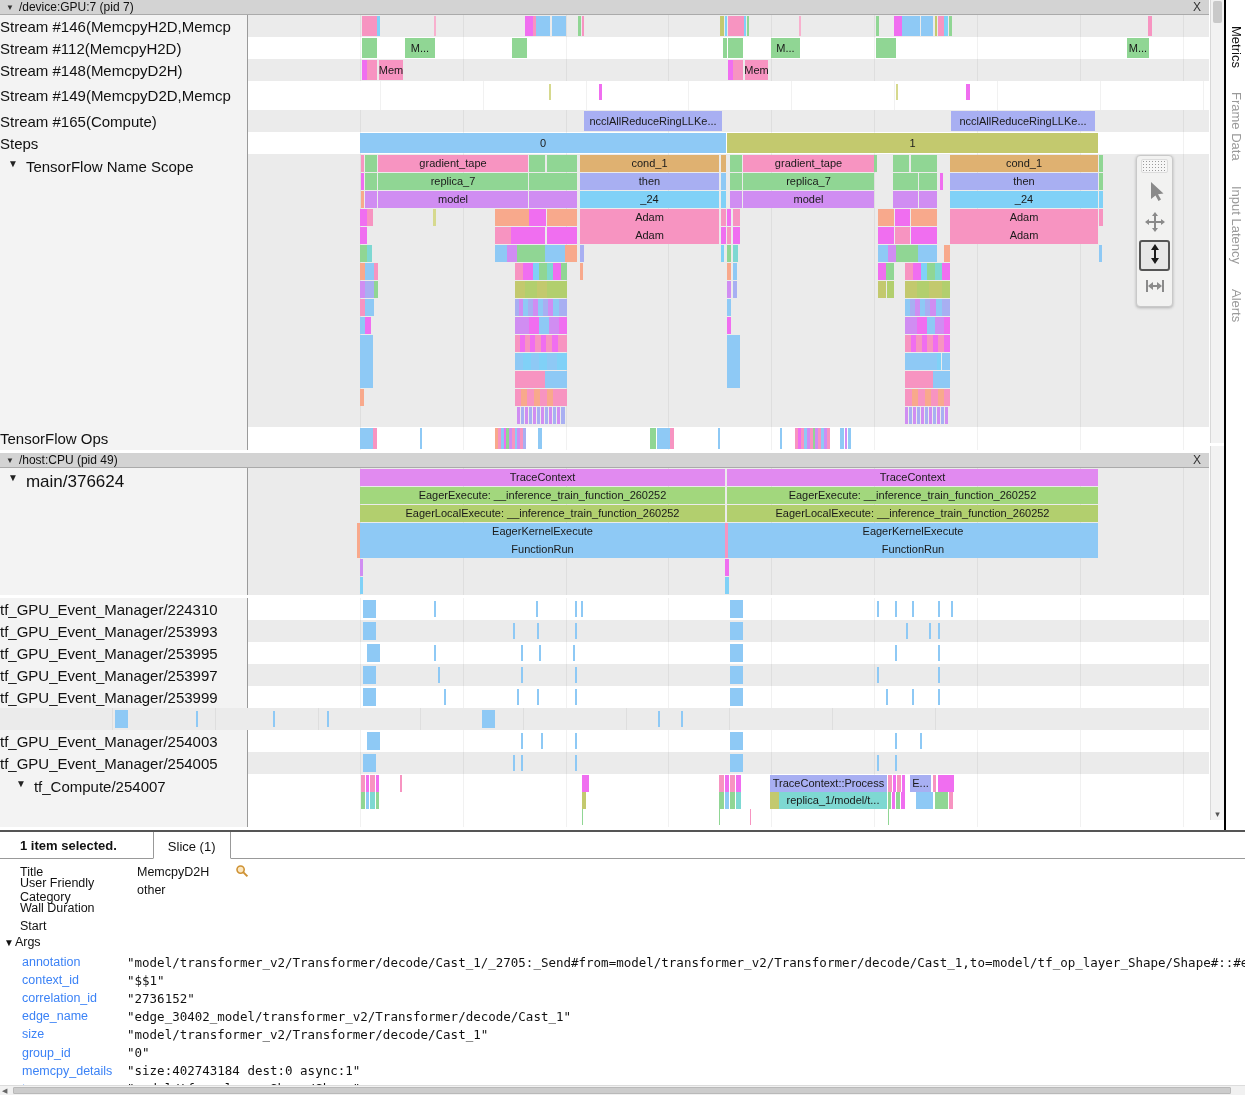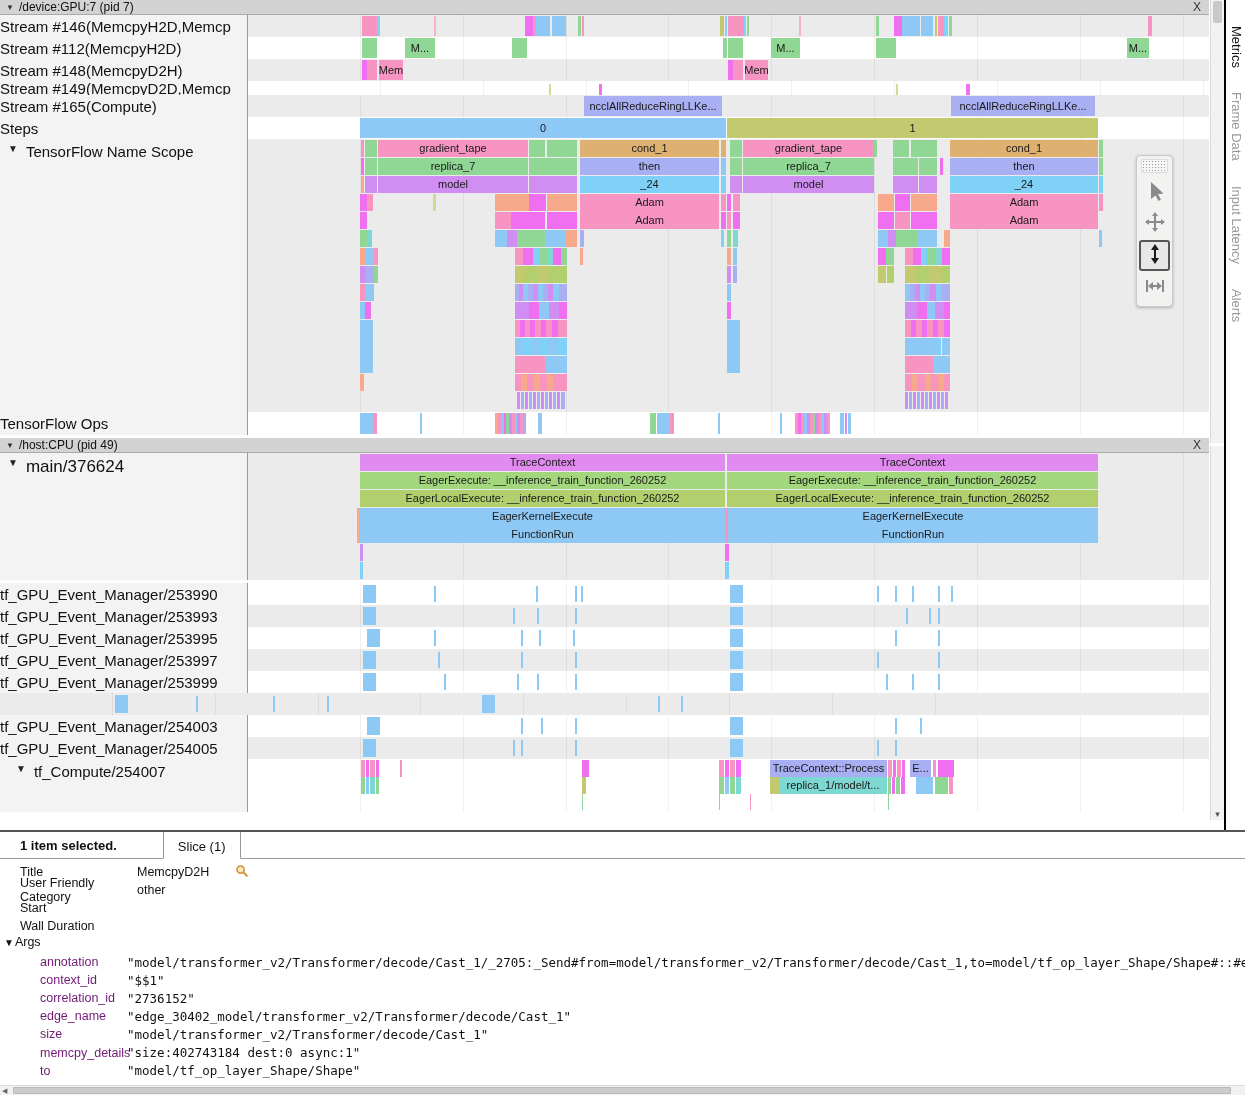--- a/index.html
+++ b/index.html
@@ -160,7 +160,7 @@
             <div class="bar" style="left: 497px; top: 1px; width: 23px; height: 20px; background: rgb(247, 148, 193);">Mem</div>
           </div>
         </div>
-        <div class="trow" style="height: 14px; gap: 20px;">
+        <div class="trow" style="height: 29px; gap: 20px;">
           <div class="tlabel">
             <span class="ltext">Stream #149(MemcpyD2D,Memcp</span>
           </div>

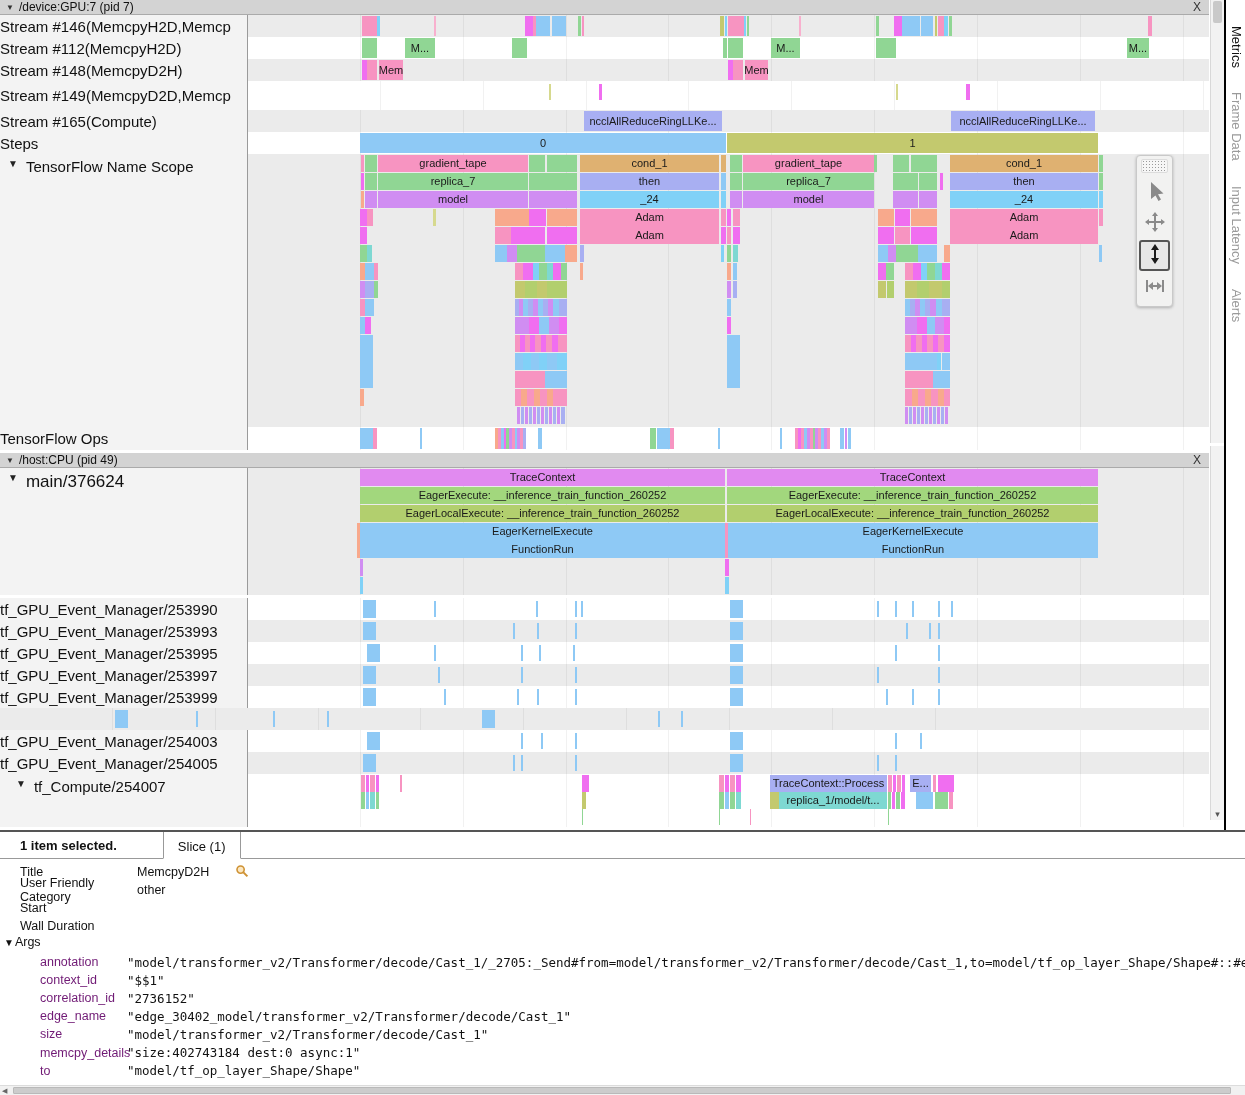--- a/index.html
+++ b/index.html
@@ -556,7 +556,7 @@
         <div class="spacer" style="height: 3px;"></div>
         <div class="trow" style="height: 22px;">
           <div class="tlabel">
-            <span class="ltext">tf_GPU_Event_Manager/253990</span>
+            <span class="ltext">tf_GPU_Event_Manager/224310</span>
           </div>
           <div class="ttrack bg-w">
             <div class="grid" style="left: 112px;"></div>

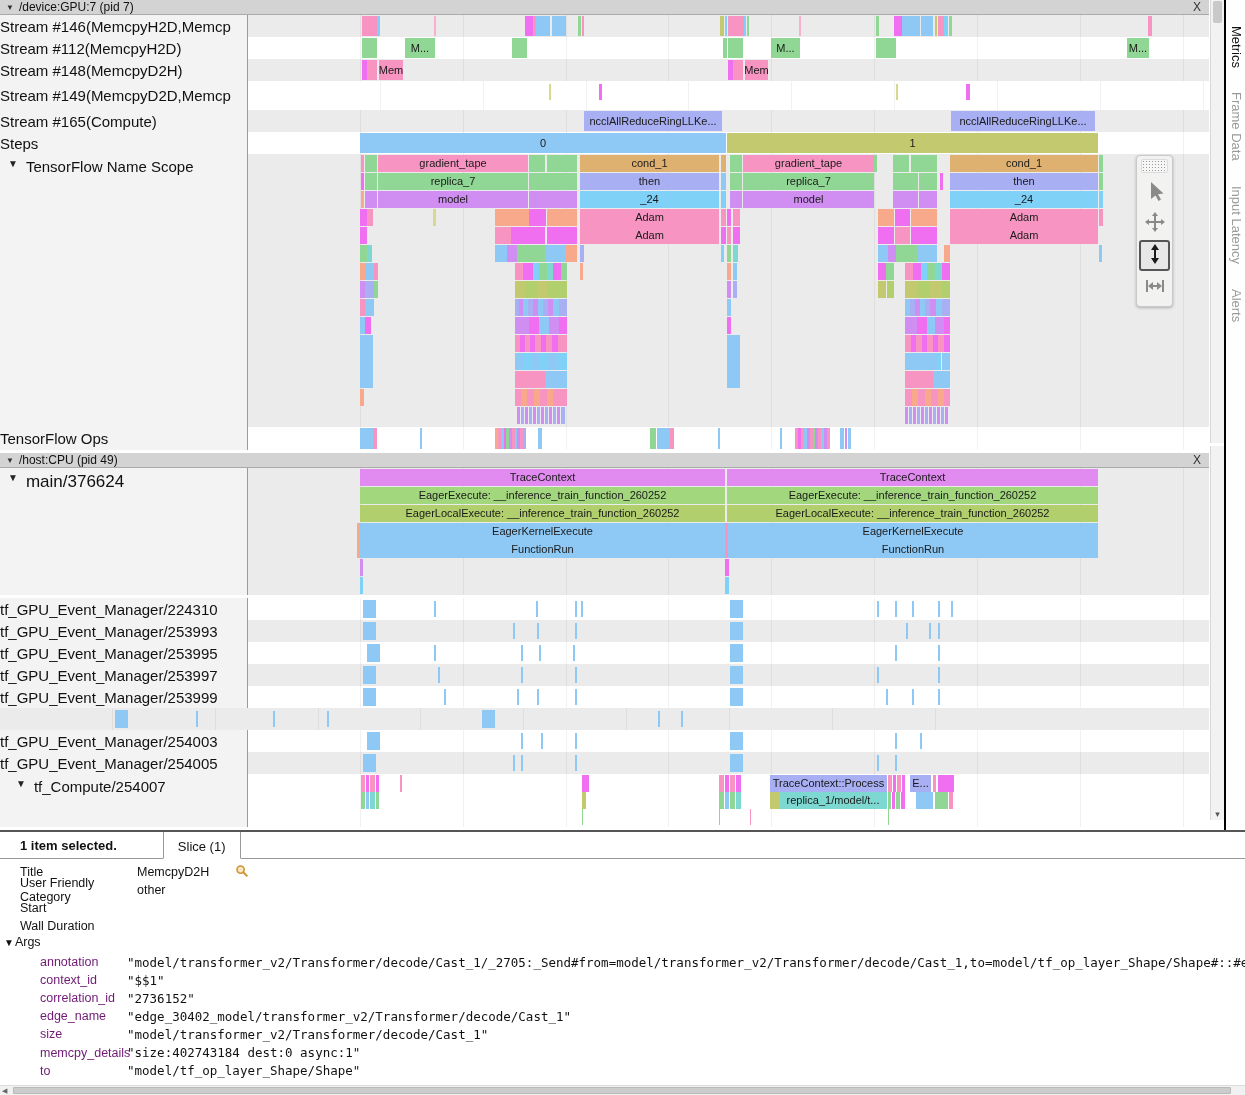--- a/index.html
+++ b/index.html
@@ -45,7 +45,7 @@
           border-top:2px solid #555;box-sizing:border-box;overflow:hidden;}
   .tabbar{position:relative;height:26px;border-bottom:1px solid #999;display:flex;align-items:flex-end;}
   .sel-text{font-weight:bold;font-size:13px;color:#111;margin:0 0 5px 20px;}
-  .tab{margin-left:46px;margin-bottom:-1px;background:#fff;border:1px solid #999;border-bottom:1px solid #fff;
+  .tab{margin-left:36px;margin-bottom:-1px;background:#fff;border:1px solid #999;border-bottom:1px solid #fff;
        font-size:13px;color:#111;padding:18px 14px 4px 14px;cursor:pointer;}
   .fields{position:absolute;left:0;top:31px;width:100%;}
   .frow{display:flex;height:18px;align-items:center;font-size:12.5px;color:#111;}

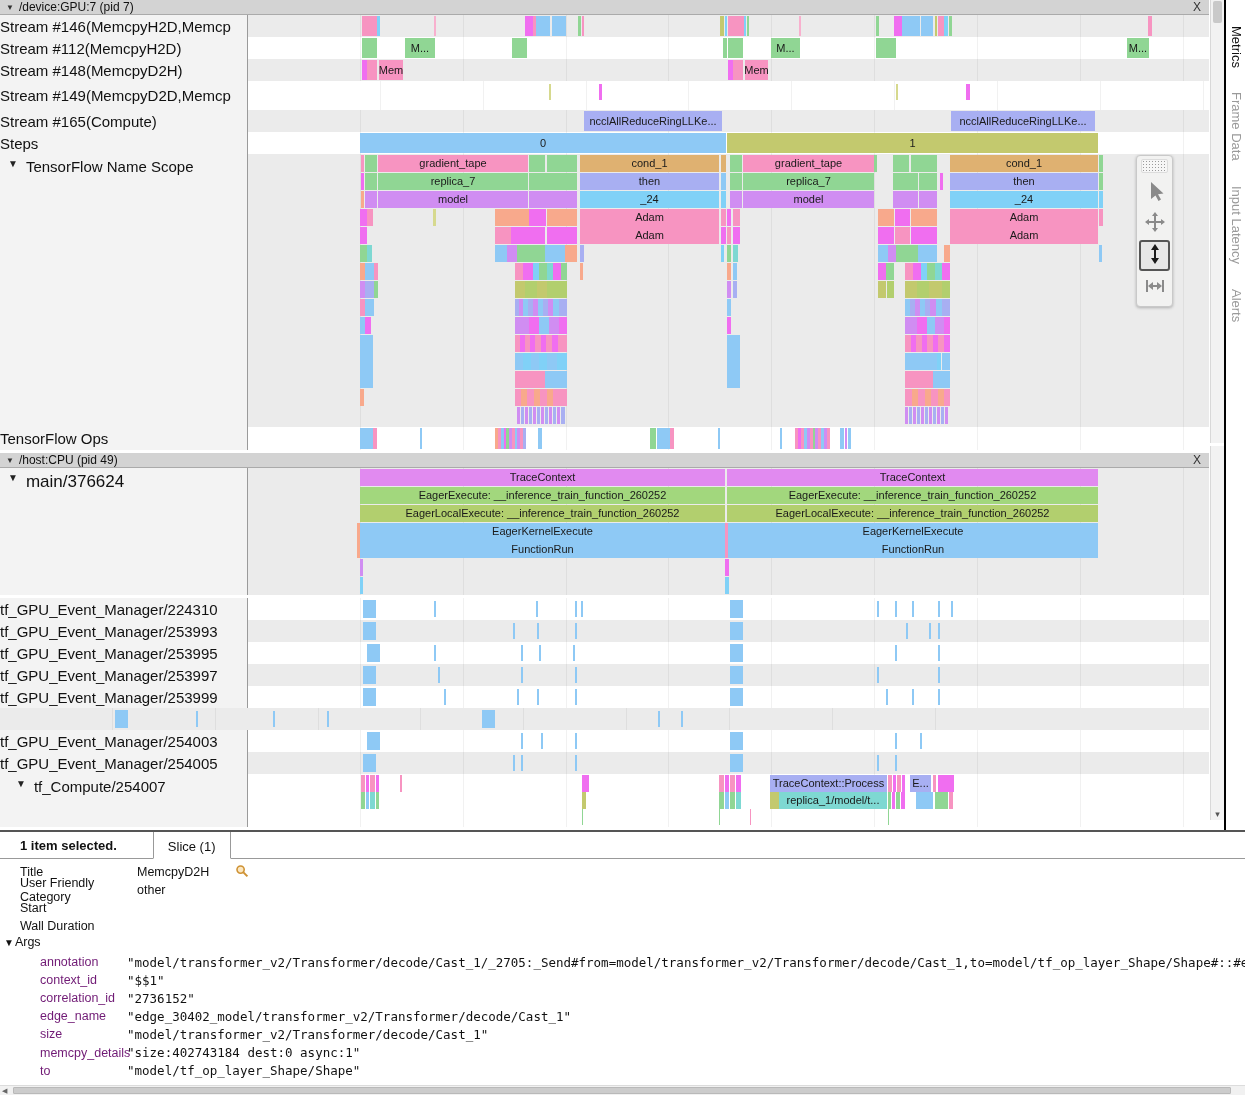--- a/index.html
+++ b/index.html
@@ -879,13 +879,13 @@
           </div>
         </div>
         <div class="frow">
-          <div class="flabel">Start</div>
+          <div class="flabel">Wall Duration</div>
           <div class="fvalue">
             <span></span>
           </div>
         </div>
         <div class="frow">
-          <div class="flabel">Wall Duration</div>
+          <div class="flabel">Start</div>
           <div class="fvalue">
             <span></span>
           </div>

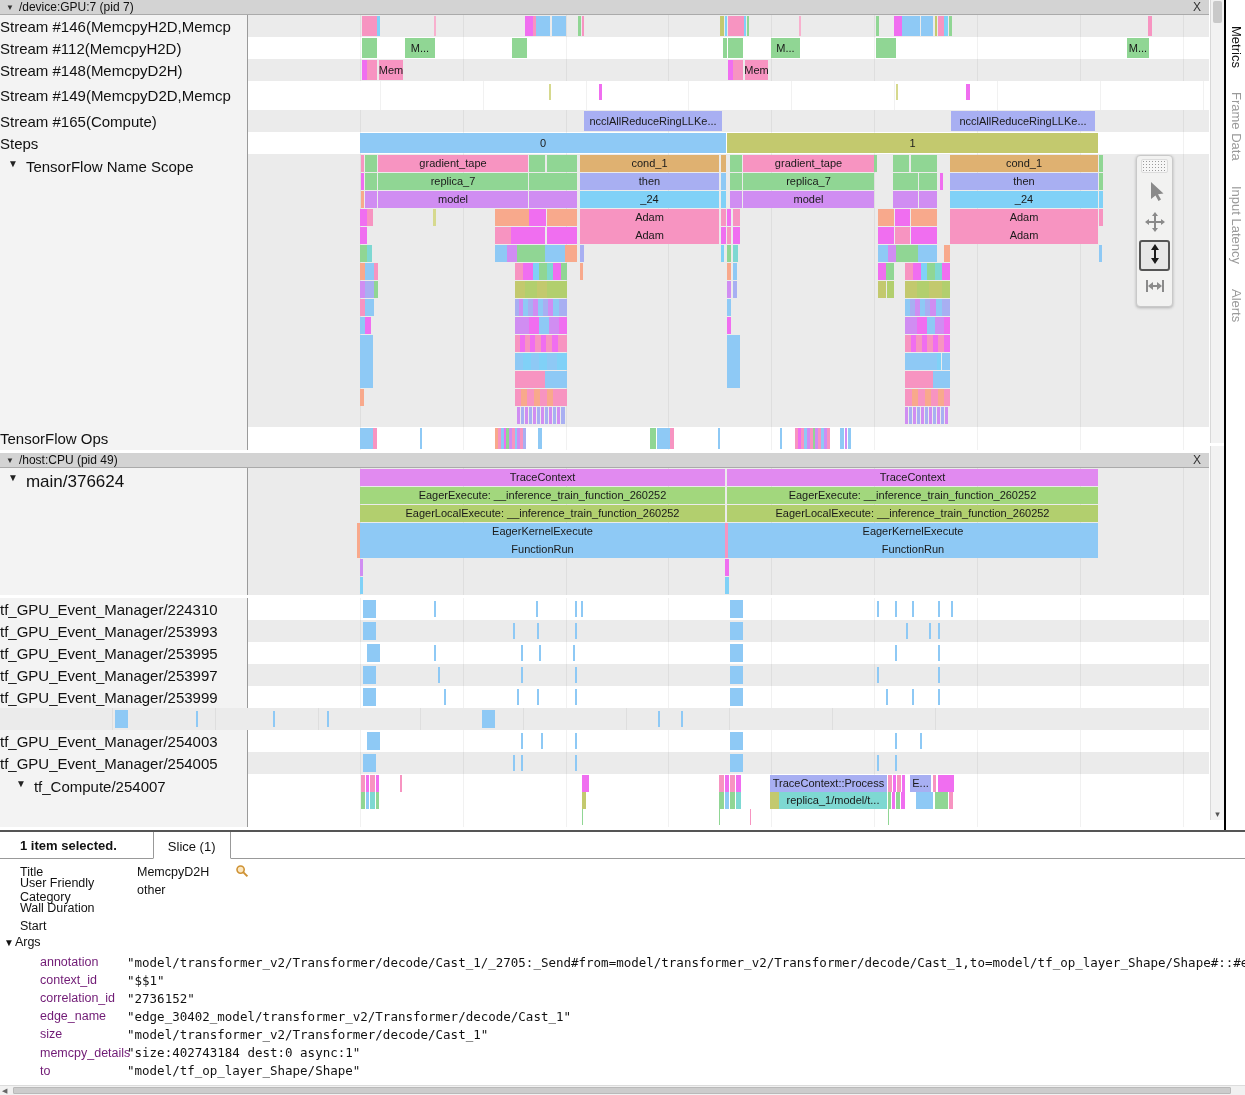--- a/index.html
+++ b/index.html
@@ -55,7 +55,7 @@
   .args-head .ah-arrow{font-size:10px;margin-right:1px;}
   .args{position:absolute;left:0;top:121px;width:1245px;}
   .arow{display:flex;height:18.1px;align-items:center;}
-  .aname{width:127px;flex:none;padding-left:40px;box-sizing:border-box;font-size:12.5px;color:#701a75;}
+  .aname{width:127px;flex:none;padding-left:22px;box-sizing:border-box;font-size:12.5px;color:#3b82f6;}
   .avalue{font-family:"DejaVu Sans Mono",monospace;font-size:12.5px;color:#111;white-space:nowrap;overflow:hidden;}
   
   .hscroll{position:absolute;left:0;bottom:0;width:1245px;height:10px;background:#f1f1f1;border-top:1px solid #dcdcdc;box-sizing:border-box;}

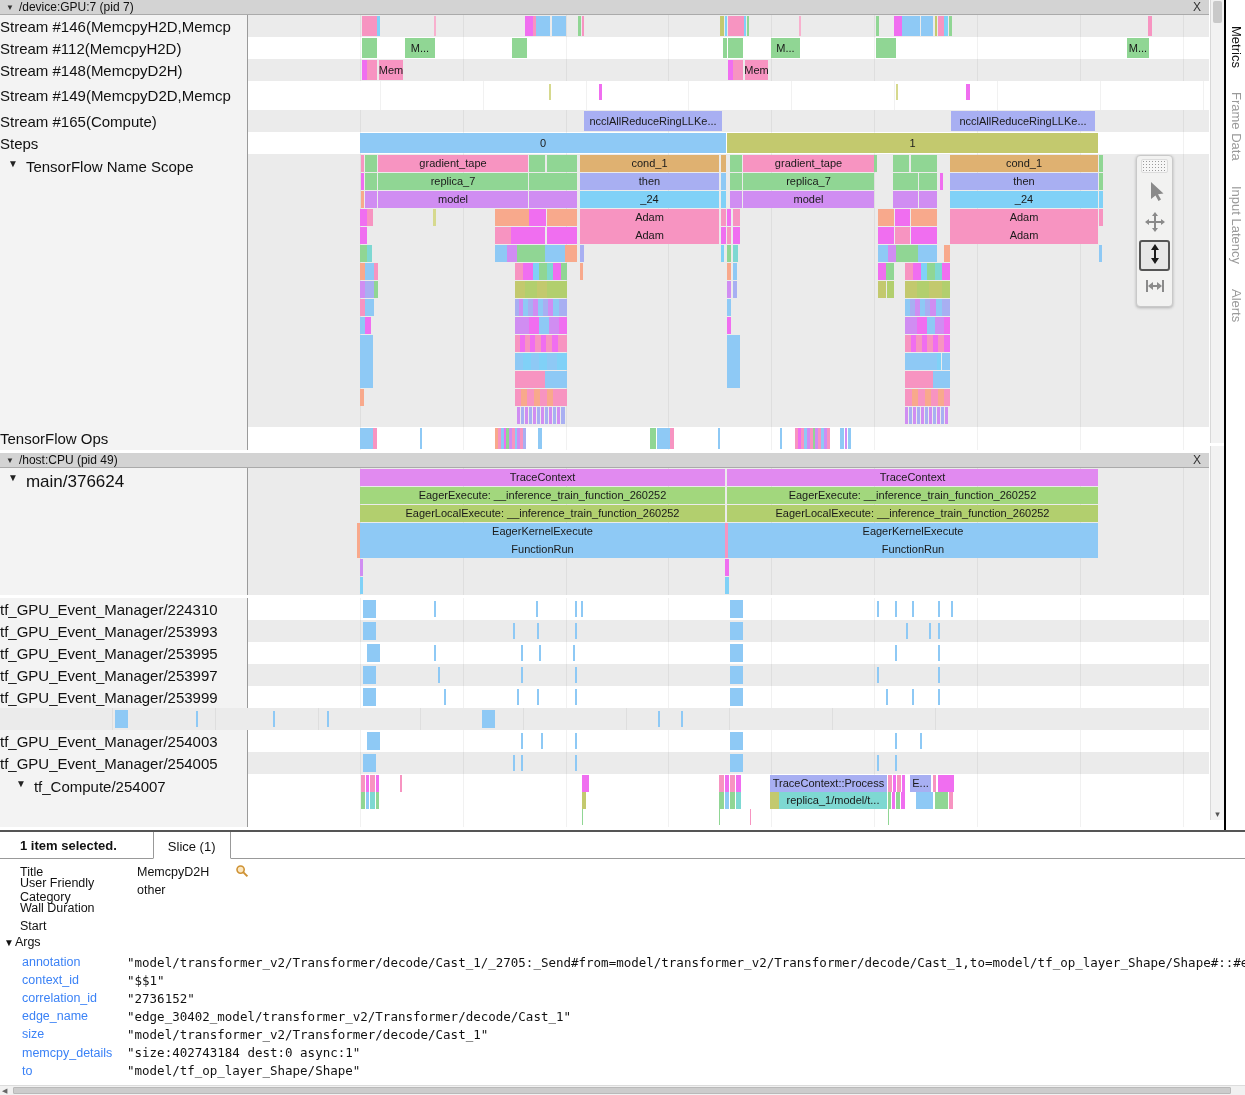--- a/index.html
+++ b/index.html
@@ -917,6 +917,10 @@
           <div class="avalue">"model/transformer_v2/Transformer/decode/Cast_1"</div>
         </div>
         <div class="arow">
+          <div class="aname">group_id</div>
+          <div class="avalue">"0"</div>
+        </div>
+        <div class="arow">
           <div class="aname">memcpy_details</div>
           <div class="avalue">"size:402743184 dest:0 async:1"</div>
         </div>

